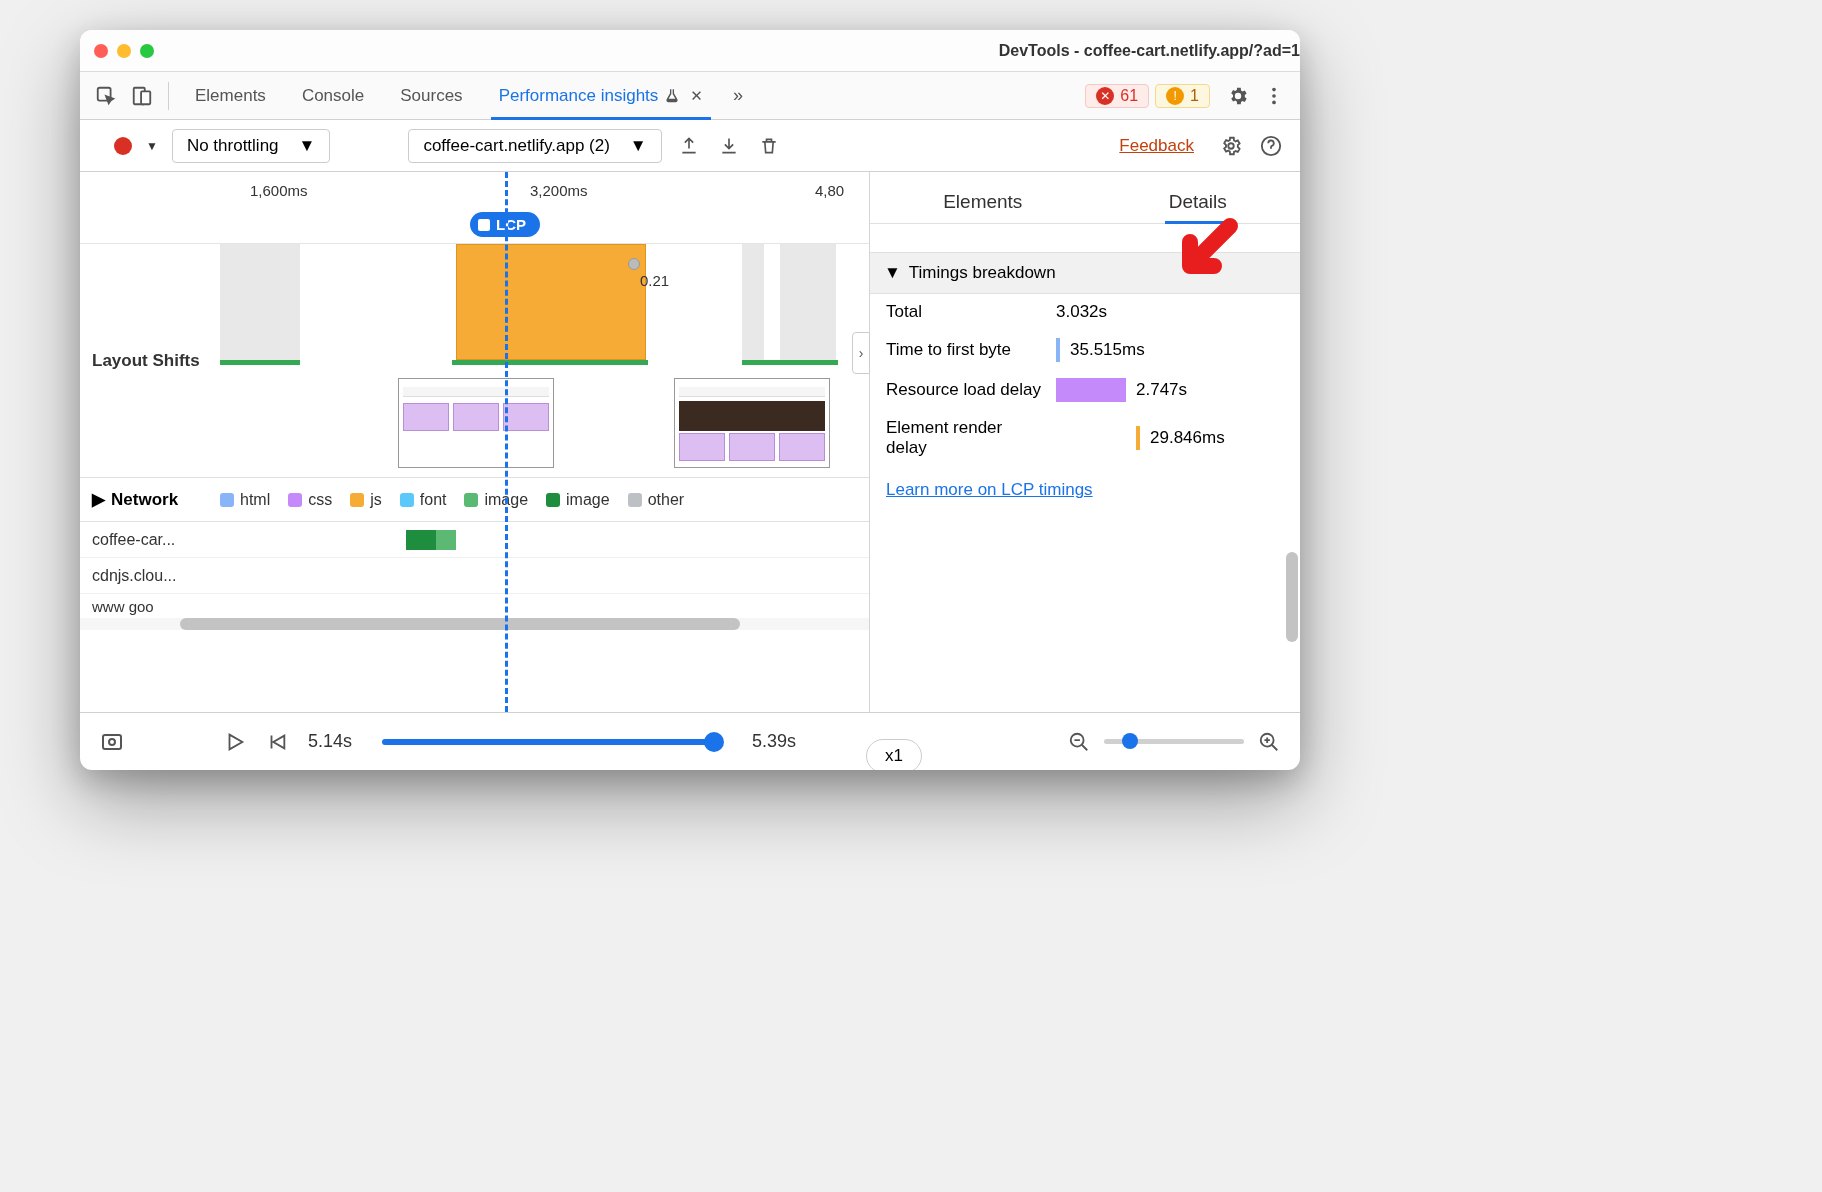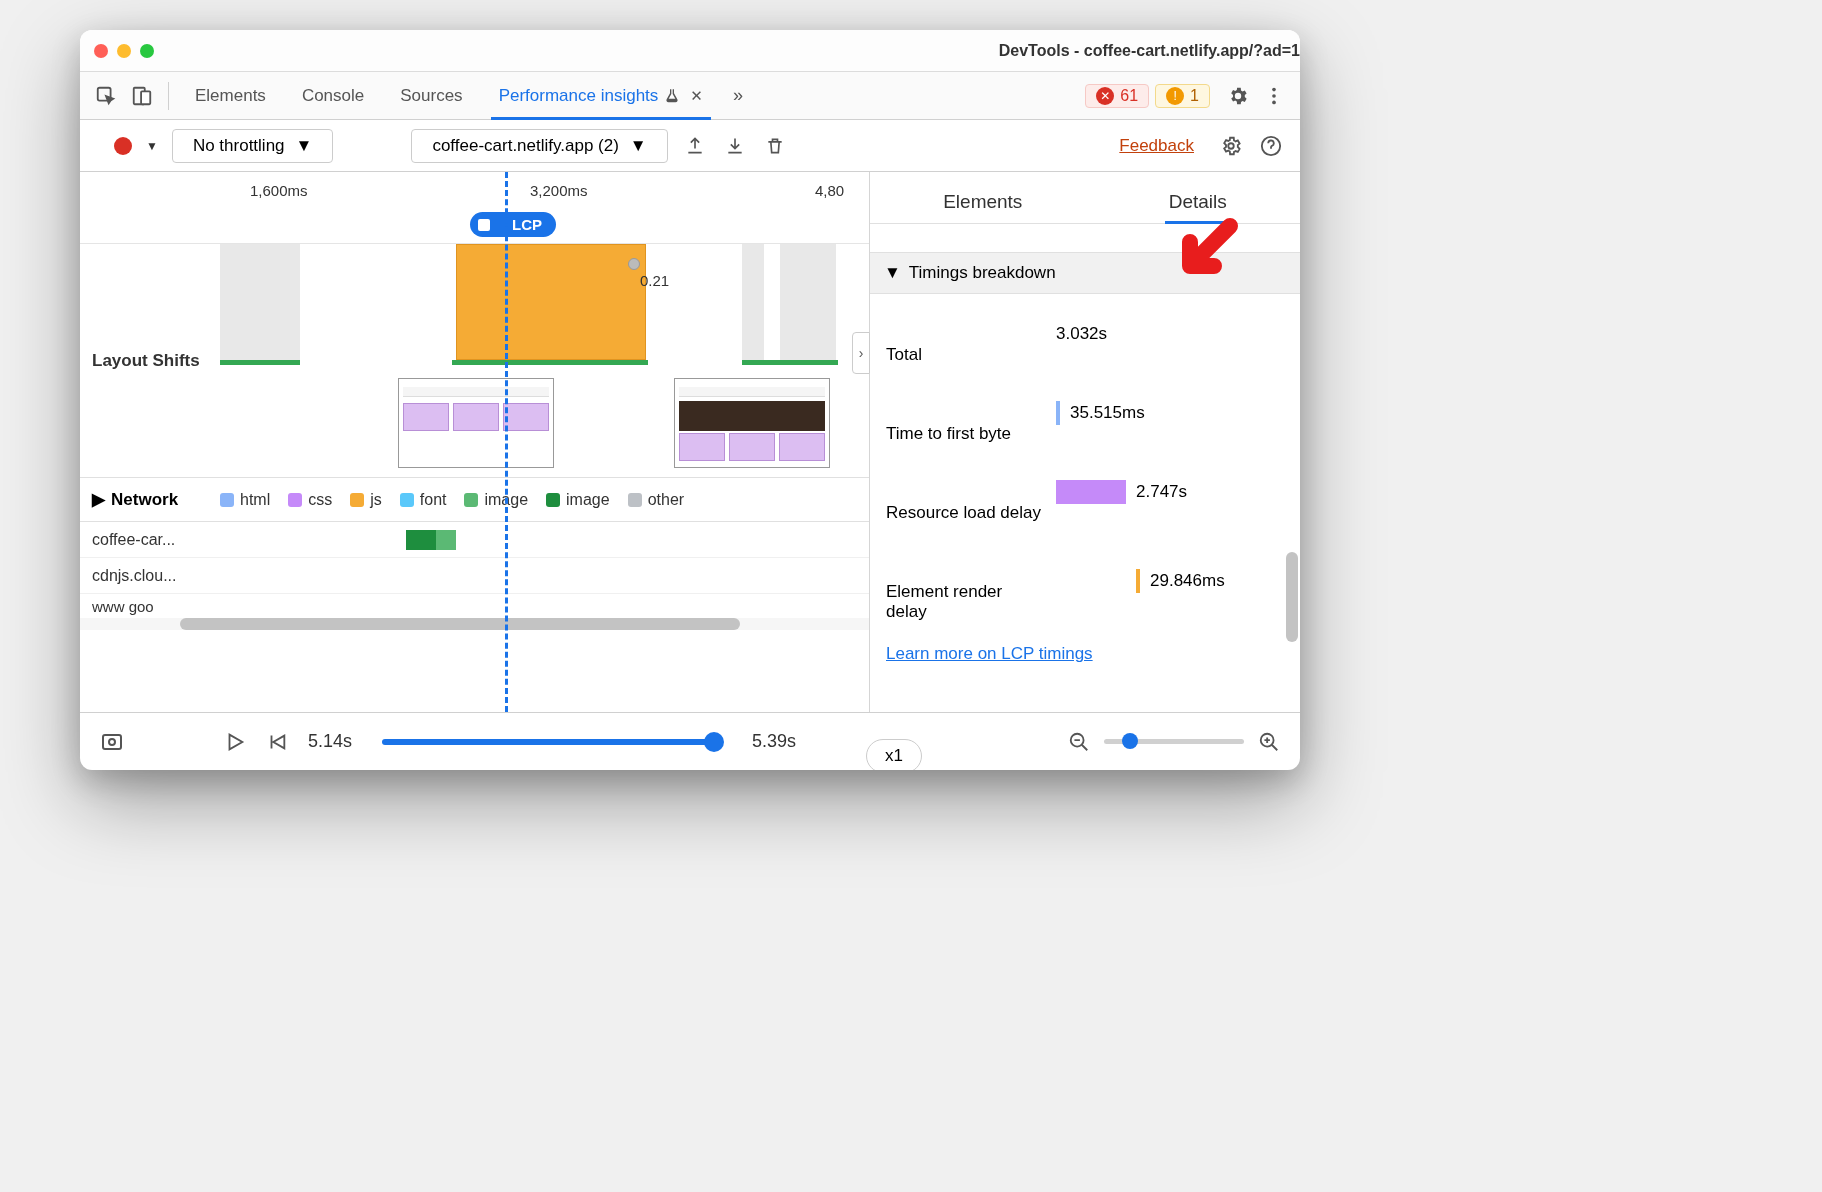--- a/index.html
+++ b/index.html
@@ -28,7 +28,7 @@
   .toolbar2 { height:52px; display:flex; align-items:center; gap:14px; padding:0 16px; border-bottom:1px solid #d0d0d0;}
   .rec { width:18px; height:18px; border-radius:50%; background:#d93025; margin-left:18px;}
   .drop { font-size:12px; color:#333;}
-  .select { border:1px solid #ccc; border-radius:4px; padding:6px 20px; font-size:17px; display:flex; align-items:center; gap:11px; background:#fff;}
+  .select { border:1px solid #ccc; border-radius:4px; padding:6px 14px; font-size:17px; display:flex; align-items:center; gap:20px; background:#fff;}
   .tool-ico { width:26px; height:26px; display:flex; align-items:center; justify-content:center; color:#555; font-size:18px;}
   .spacer { flex:1; }
   .feedback { text-decoration:underline; color:#c2410c; font-size:17px; margin-right:10px;}

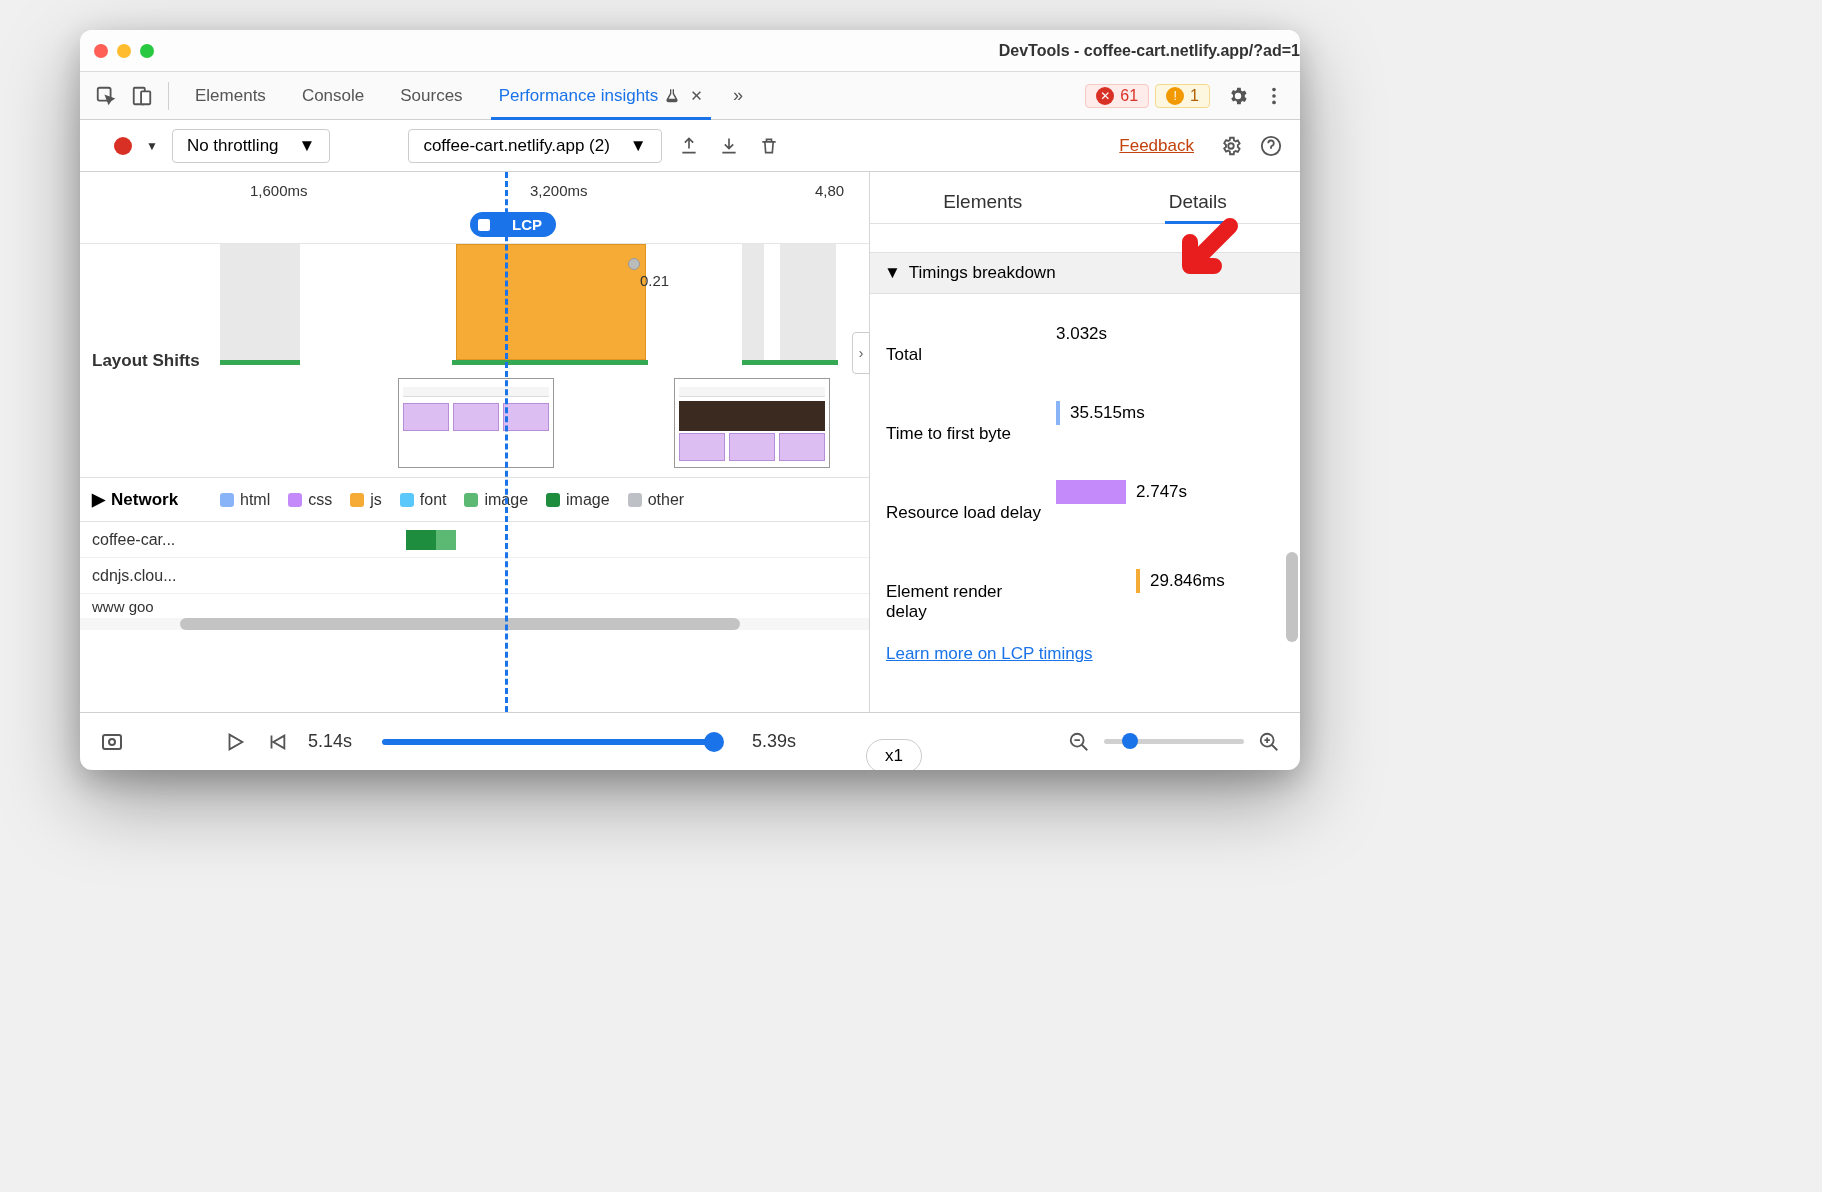--- a/index.html
+++ b/index.html
@@ -37,7 +37,7 @@
   .ruler { height:72px; position:relative; border-bottom:1px solid #e5e5e5; }
   .ruler .labels { position:absolute; top:10px; left:140px; right:0;}
   .tick { position:absolute; font-size:15px; color:#333;}
-  .lcp-pill { position:absolute; top:40px; left:390px; background:#1a73e8; color:#fff; border-radius:14px; padding:4px 14px 4px 8px; font-size:15px; font-weight:600; display:flex; align-items:center; gap:22px;}
+  .lcp-pill { position:absolute; top:40px; left:390px; background:#1a73e8; color:#fff; border-radius:14px; padding:4px 14px 4px 8px; font-size:15px; font-weight:600; display:flex; align-items:center; gap:6px;}
   .lcp-pill .sq { width:12px; height:12px; background:#fff; border-radius:2px;}
   .track-ls { height:234px; border-bottom:1px solid #e0e0e0; position:relative; display:flex;}
   .track-label { width:140px; padding:10px 12px; font-size:17px; font-weight:700; color:#333; display:flex; align-items:center;}

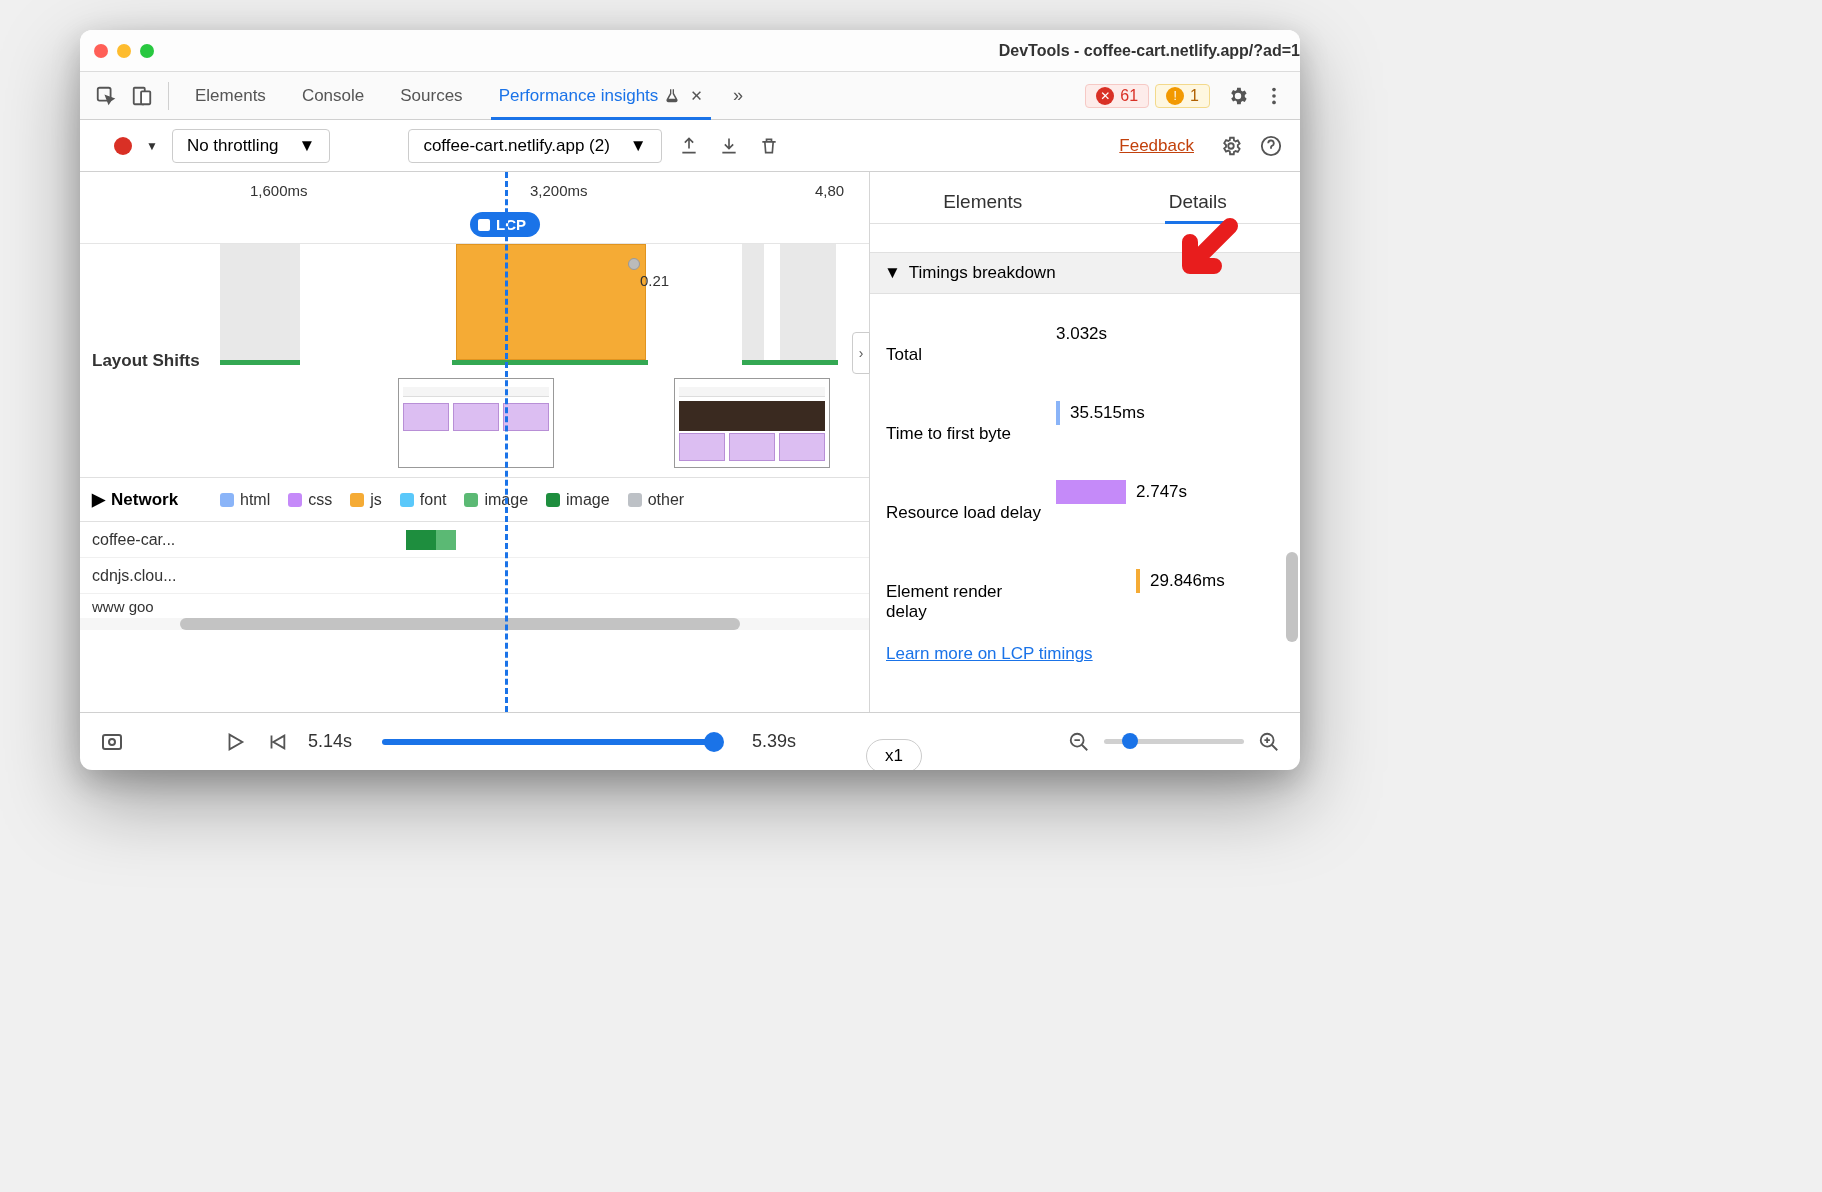--- a/index.html
+++ b/index.html
@@ -74,7 +74,7 @@
   .arrow-ov { position:absolute; top:44px; right:60px; z-index:20;}
   .section-head { background:#f1f1f1; border-top:1px solid #e0e0e0; border-bottom:1px solid #e0e0e0; padding:10px 14px; font-size:17px; display:flex; align-items:center; gap:8px; margin-top:28px;}
   .kv { display:flex; align-items:center; padding:8px 16px; font-size:17px; gap:10px;}
-  .kv .k { width:160px;margin-top:43px;}
+  .kv .k { width:160px;}
   .kv .bar { height:24px; }
   .kv .bar.thin { width:4px;}
   .kv .v { }

